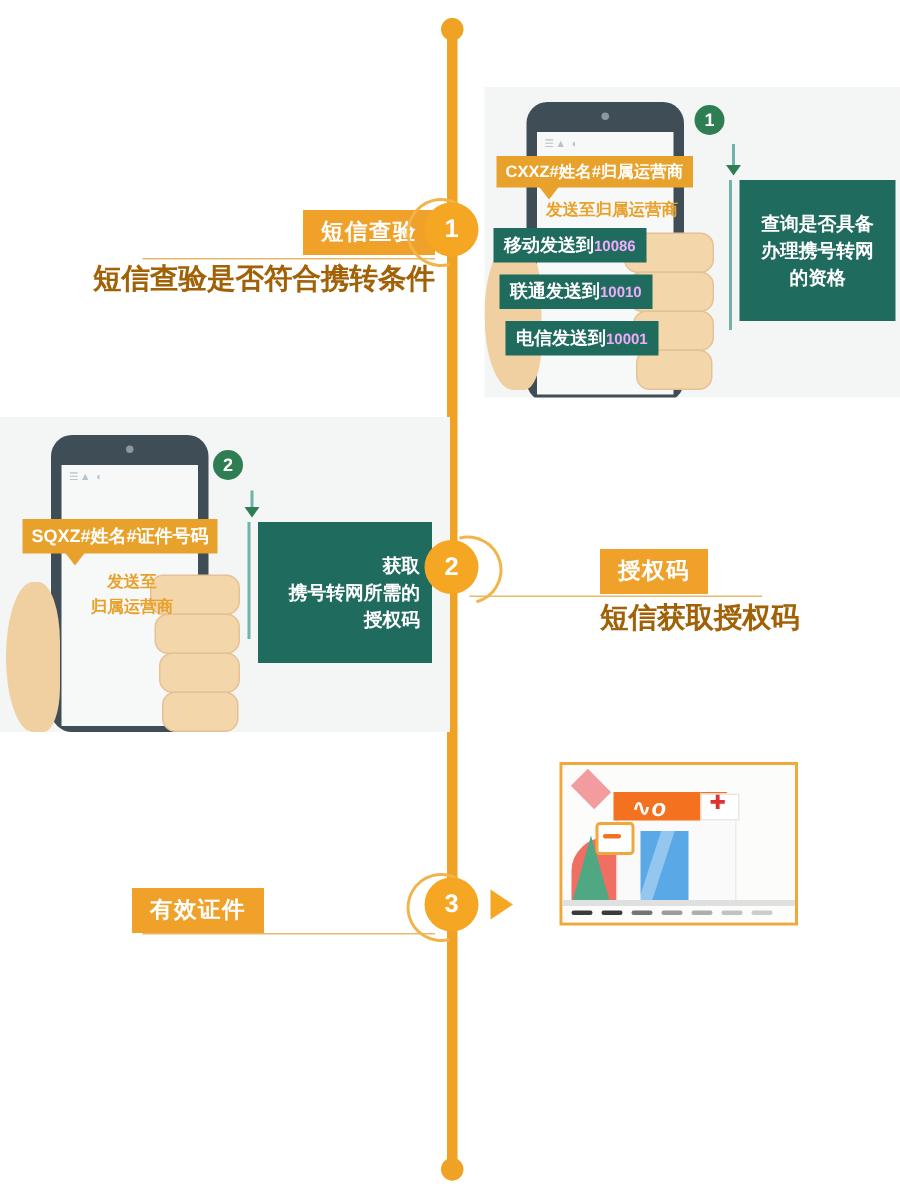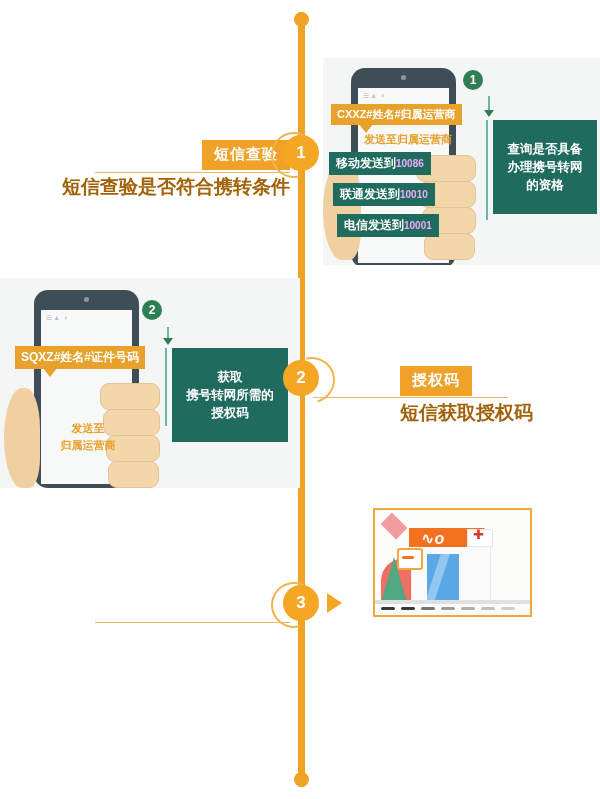--- a/index.html
+++ b/index.html
@@ -242,7 +242,7 @@
     <div class="vline" style="left:167px;top:49px;height:14px;"></div>
     <div class="vtri" style="left:163px;top:60px;"></div>
     <div class="vline" style="left:165px;top:70px;height:78px;"></div>
-    <div class="dark-box" style="left:172px;top:70px;width:100px;">获取
+    <div class="dark-box" style="left:172px;top:70px;width:100px;text-align:right;">获取
 携号转网所需的
 授权码</div>
   </div>

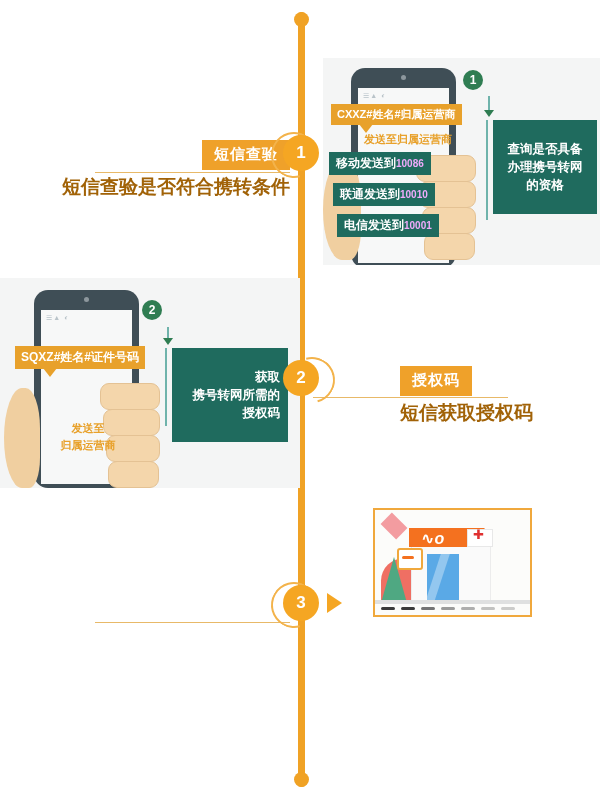--- a/index.html
+++ b/index.html
@@ -235,7 +235,7 @@
     <div class="finger" style="left:108px;top:183px;width:49px;height:25px;"></div>
 
     <div class="bubble-orange" style="left:4px;top:68px;font-size:12px;margin-left:11px;">SQXZ#姓名#证件号码</div>
-    <div class="txt-orange" style="left:34px;top:102px;width:108px;white-space:pre-line;line-height:17px;margin-top:40px;">发送至
+    <div class="txt-orange" style="left:34px;top:102px;width:108px;white-space:pre-line;line-height:17px;">发送至
 归属运营商</div>
 
     <div class="green-badge" style="left:142px;top:22px;">2</div>

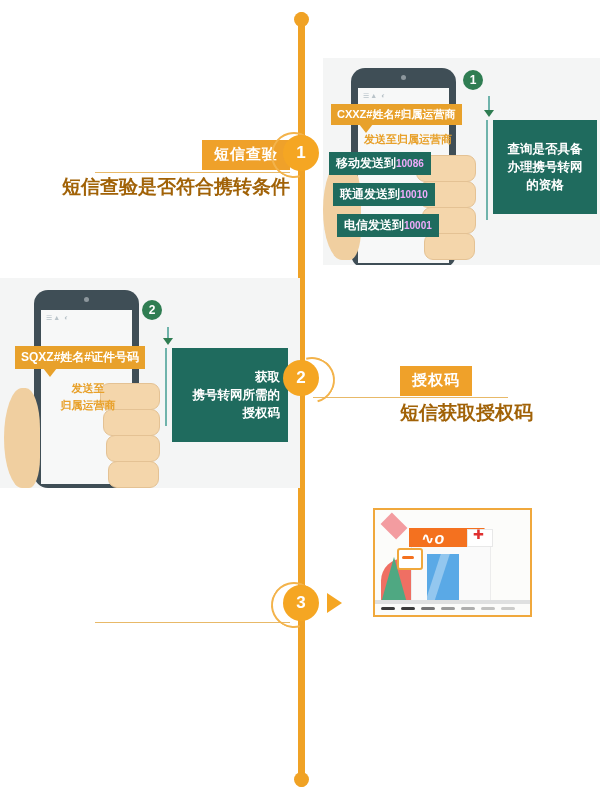--- a/index.html
+++ b/index.html
@@ -183,6 +183,7 @@
   </div>
 
   <div class="step-label align-left" style="left:88px;top:592px;width:210px;">
+    <span class="step-tag">有效证件</span>
   </div>
 
   <div class="panel" style="left:323px;top:58px;width:277px;height:207px;">

